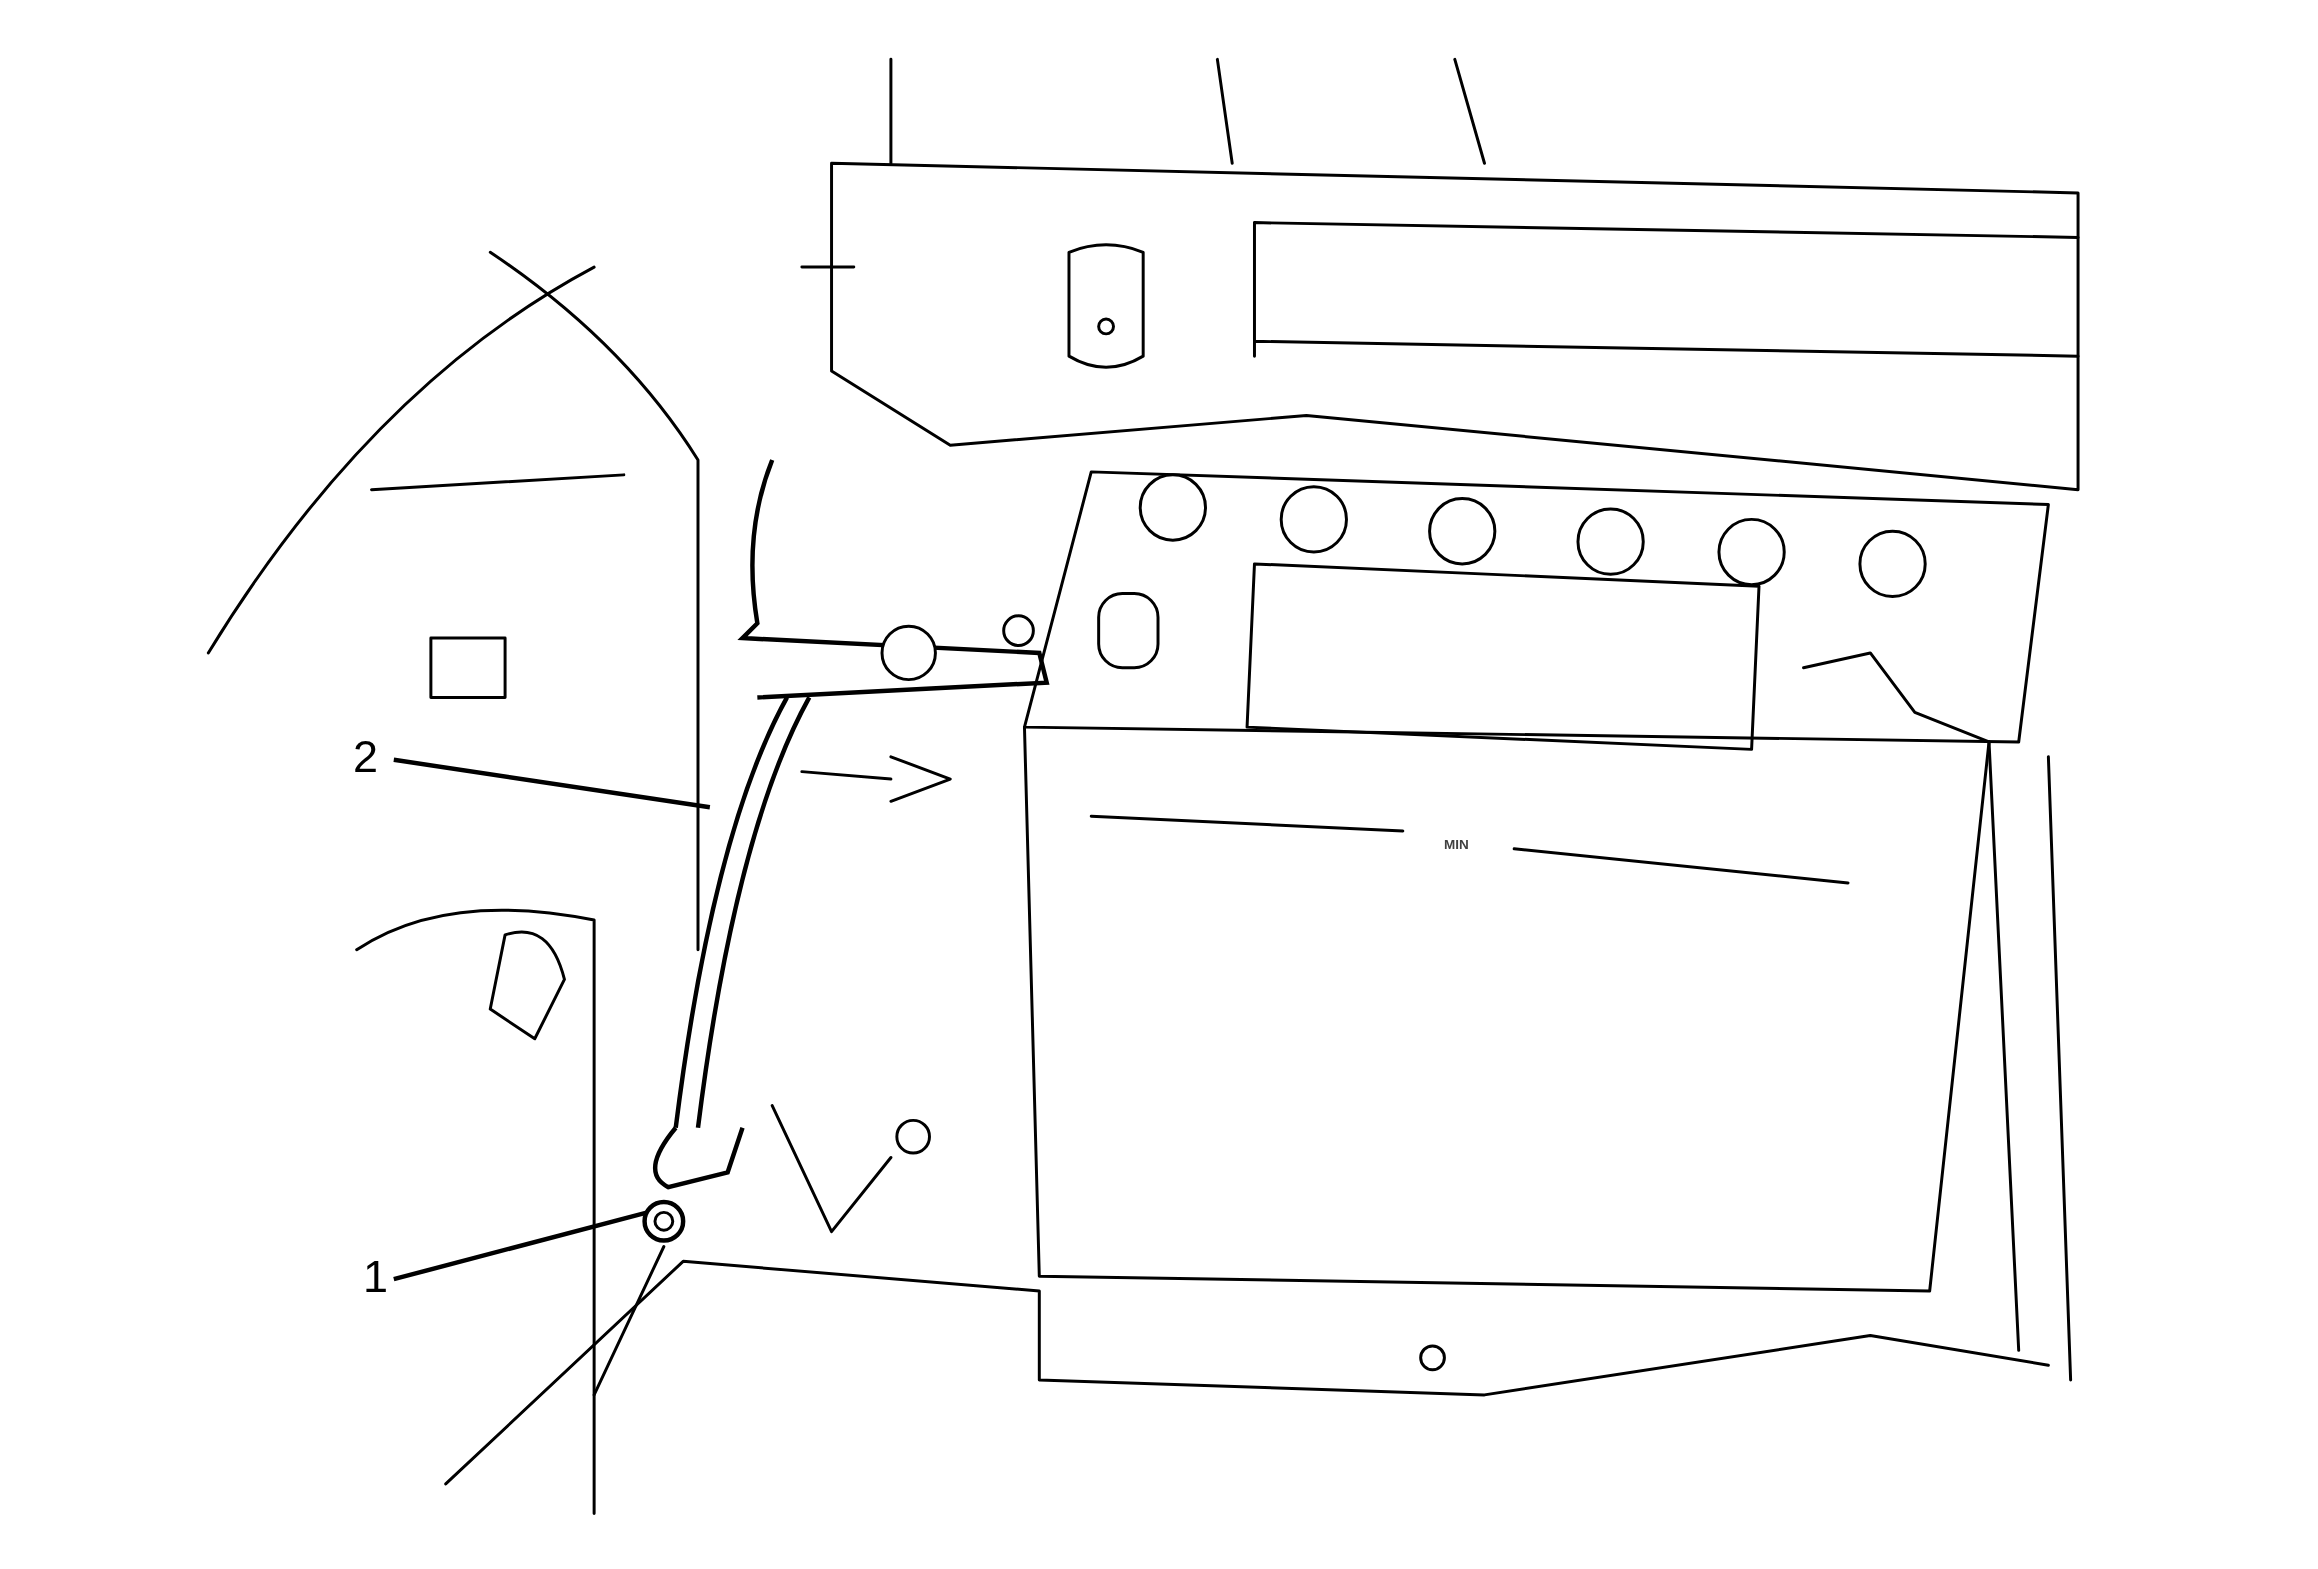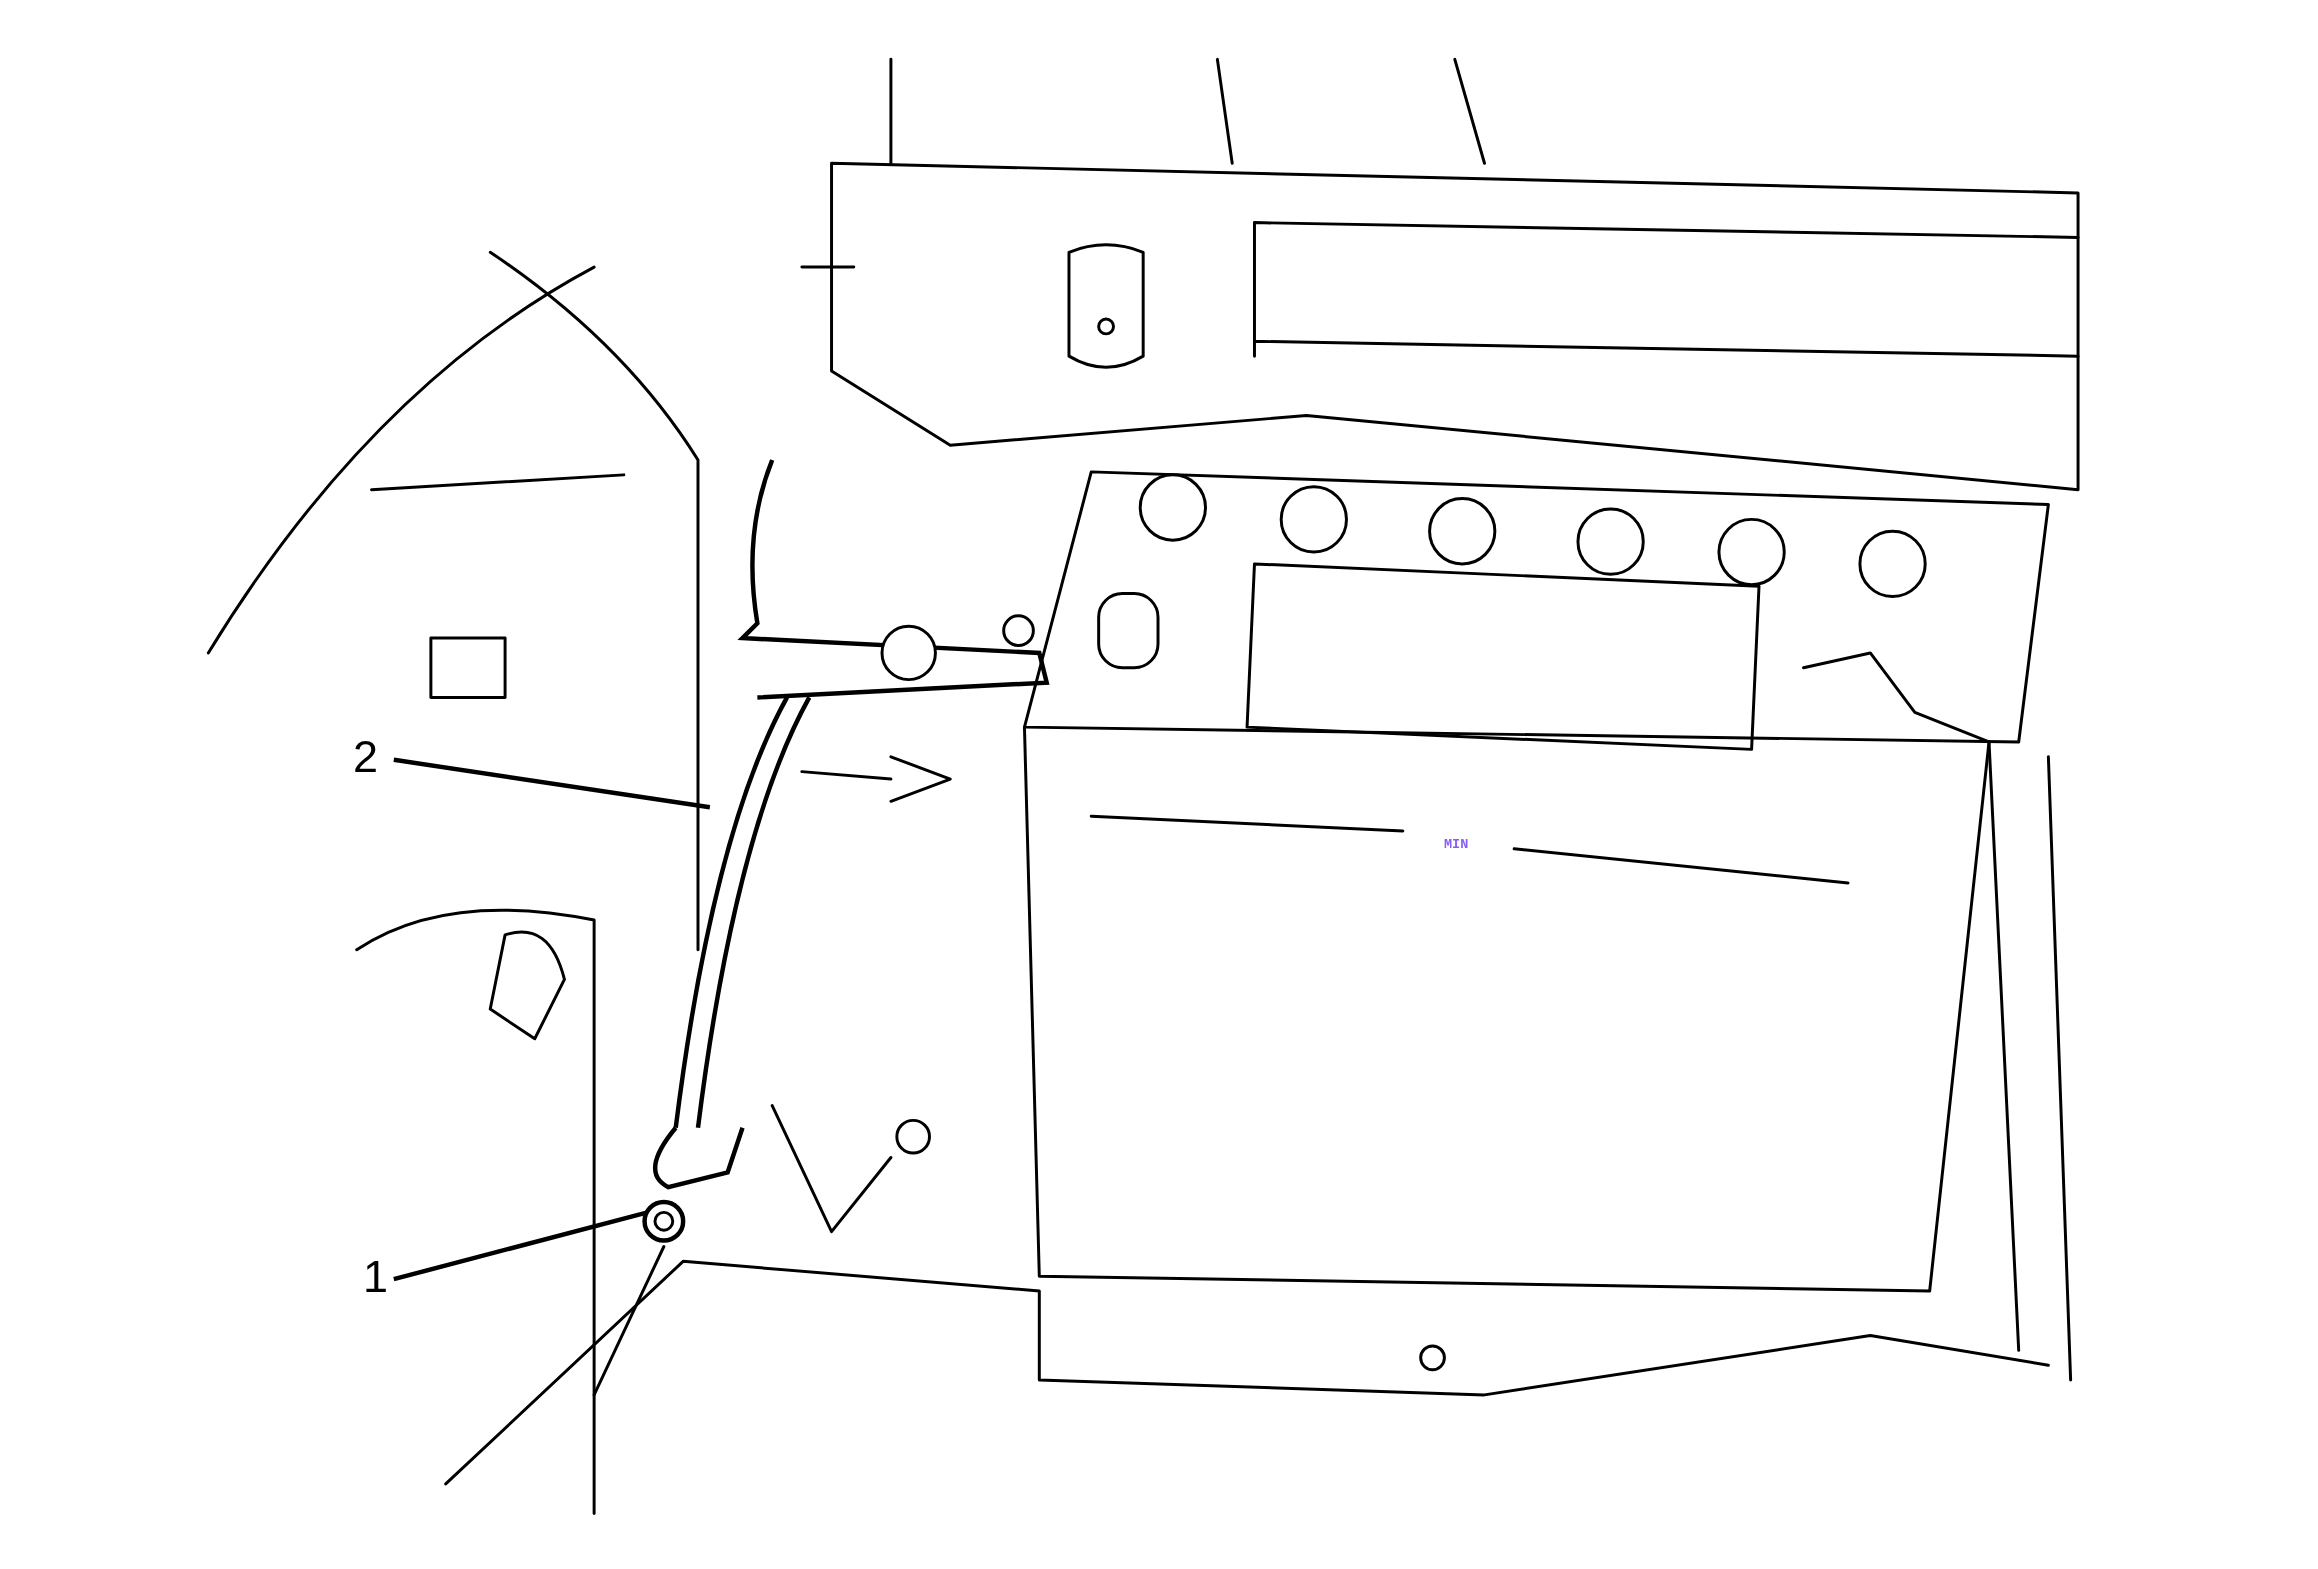--- a/index.html
+++ b/index.html
@@ -9,7 +9,7 @@
   .thk{fill:none;stroke:#000;stroke-width:3;}
   .cap{fill:#fff;stroke:#000;stroke-width:2;}
   .callout{position:absolute;font-family:"Liberation Sans",sans-serif;font-size:45px;color:#000;line-height:1;}
-  .tiny{position:absolute;font-family:Liberation Mono, monospace;font-weight:bold;font-size:13.5px;color:#8b5cf6;}
+  .tiny{position:absolute;font-family:Liberation Sans, sans-serif;font-weight:bold;font-size:13.5px;color:#404040;}
 </style>
 </head>
 <body>

